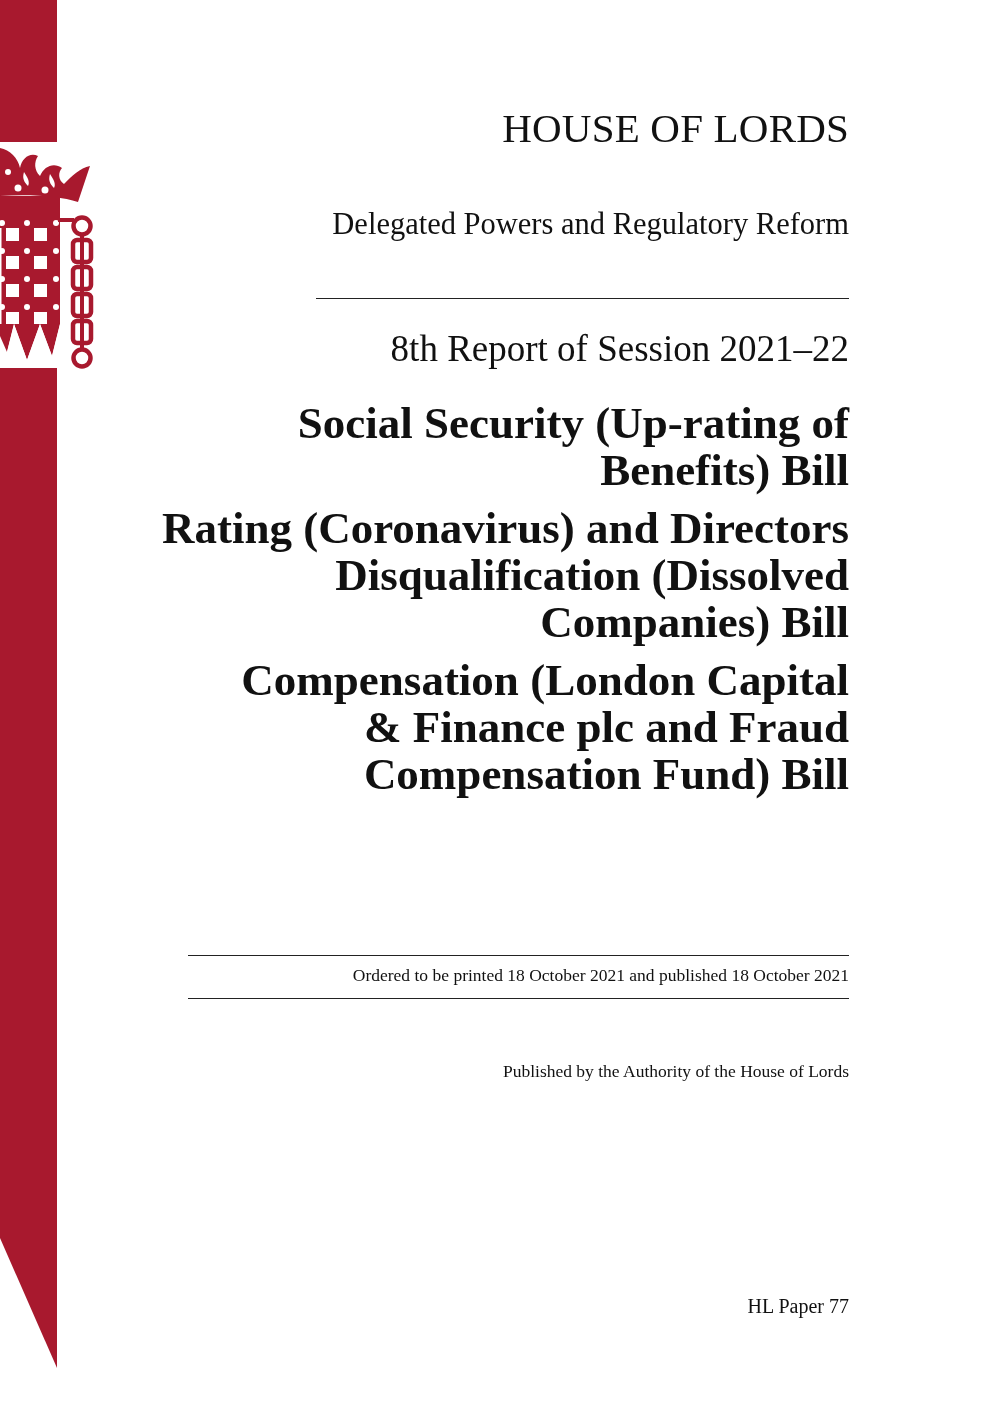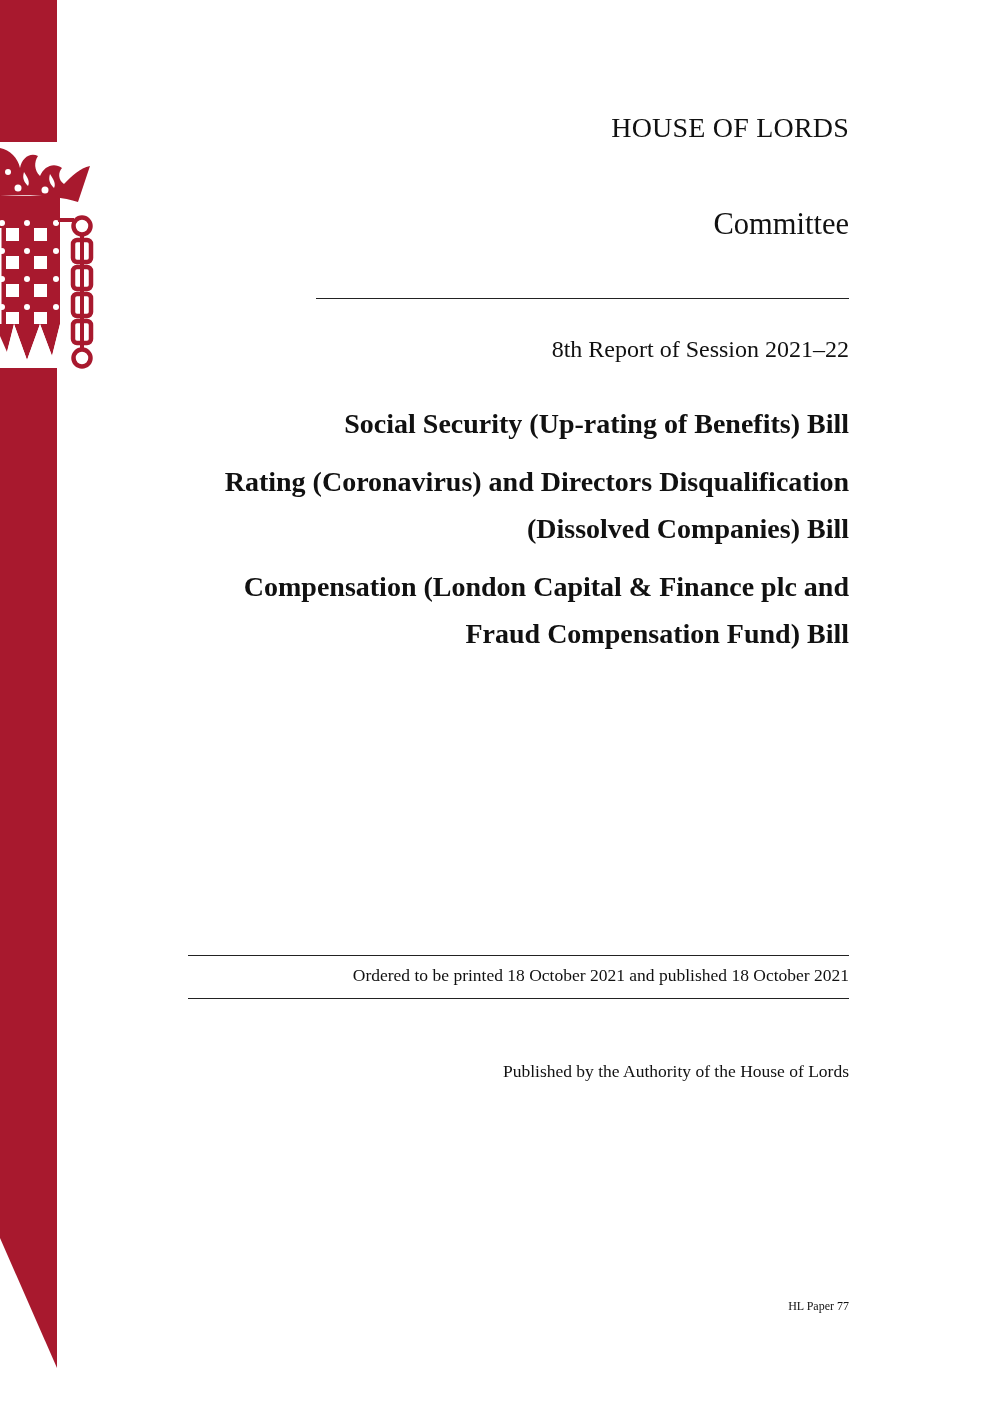--- a/index.html
+++ b/index.html
@@ -32,7 +32,7 @@
     }
     .house {
       top: 110px;
-      font-size: 28px;
+      font-size: 41px;
       line-height: 36px;
       letter-spacing: 0.2px;
     }

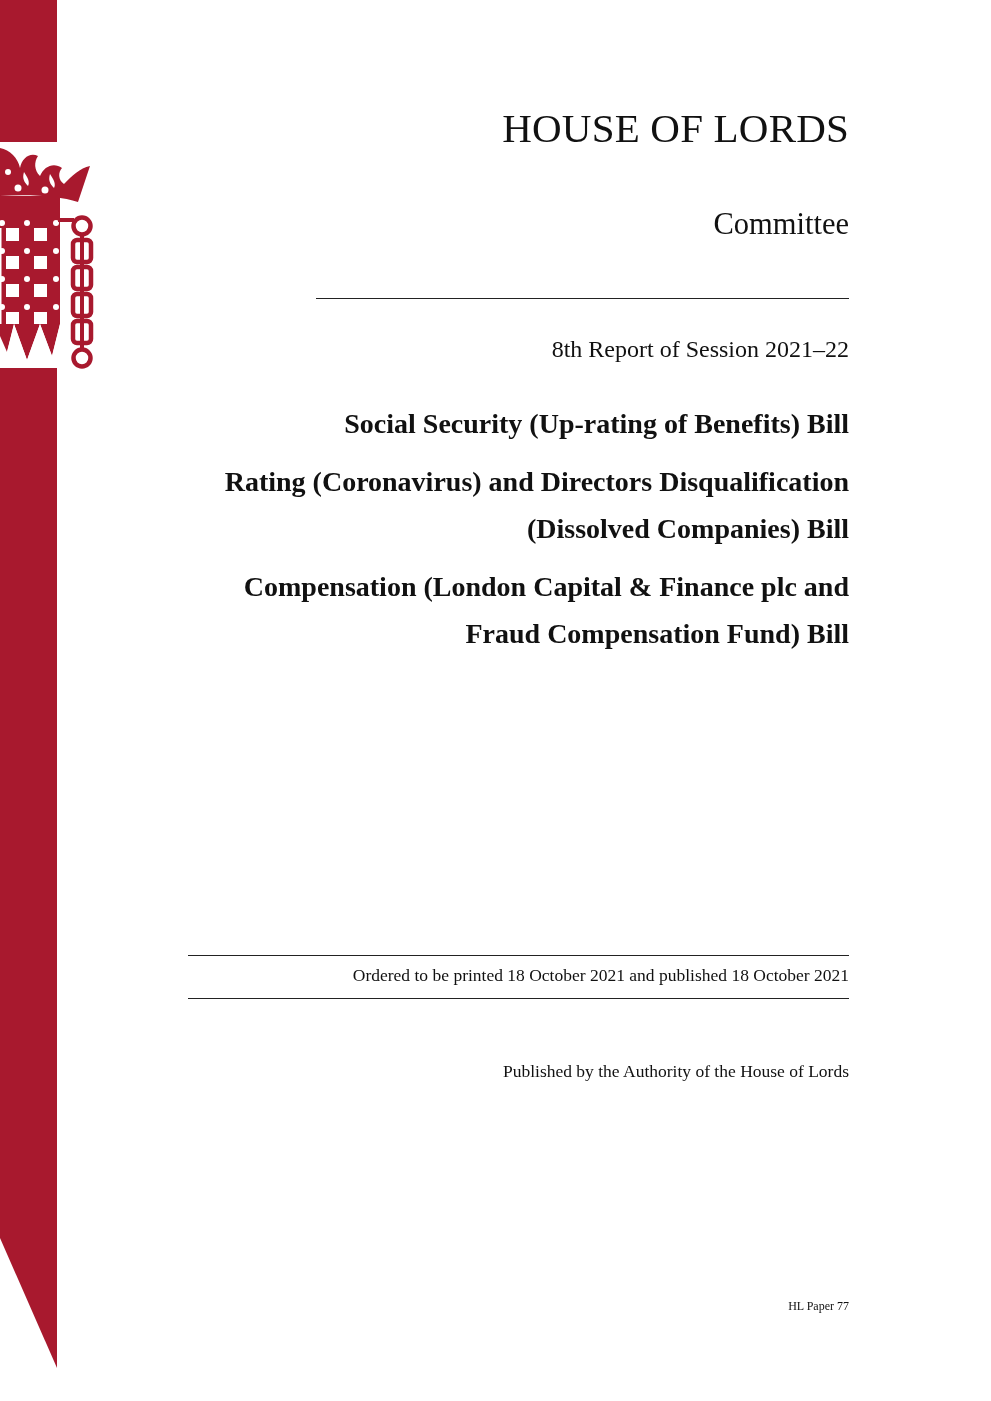--- a/index.html
+++ b/index.html
@@ -161,6 +161,7 @@
 <div class="right house">HOUSE OF LORDS</div>
 
 <div class="right committee">
+  <div>Delegated Powers and Regulatory Reform</div>
   <div>Committee</div>
 </div>
 

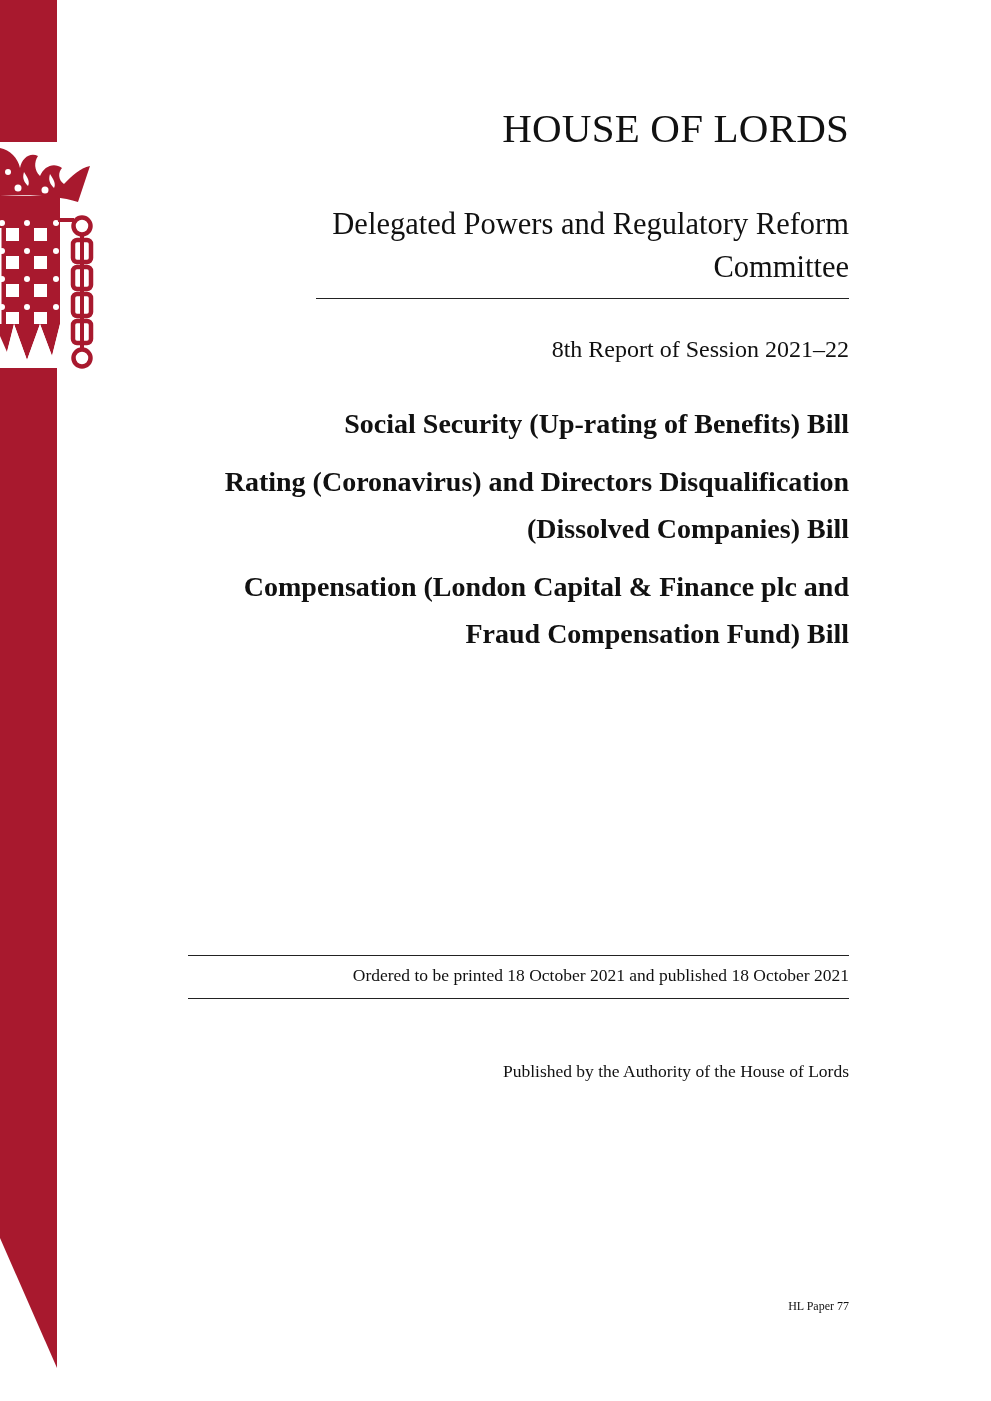--- a/index.html
+++ b/index.html
@@ -162,7 +162,6 @@
 
 <div class="right committee">
   <div>Delegated Powers and Regulatory Reform</div>
-  <div>Committee</div>
 </div>
 
 <div class="rule rule-top"></div>

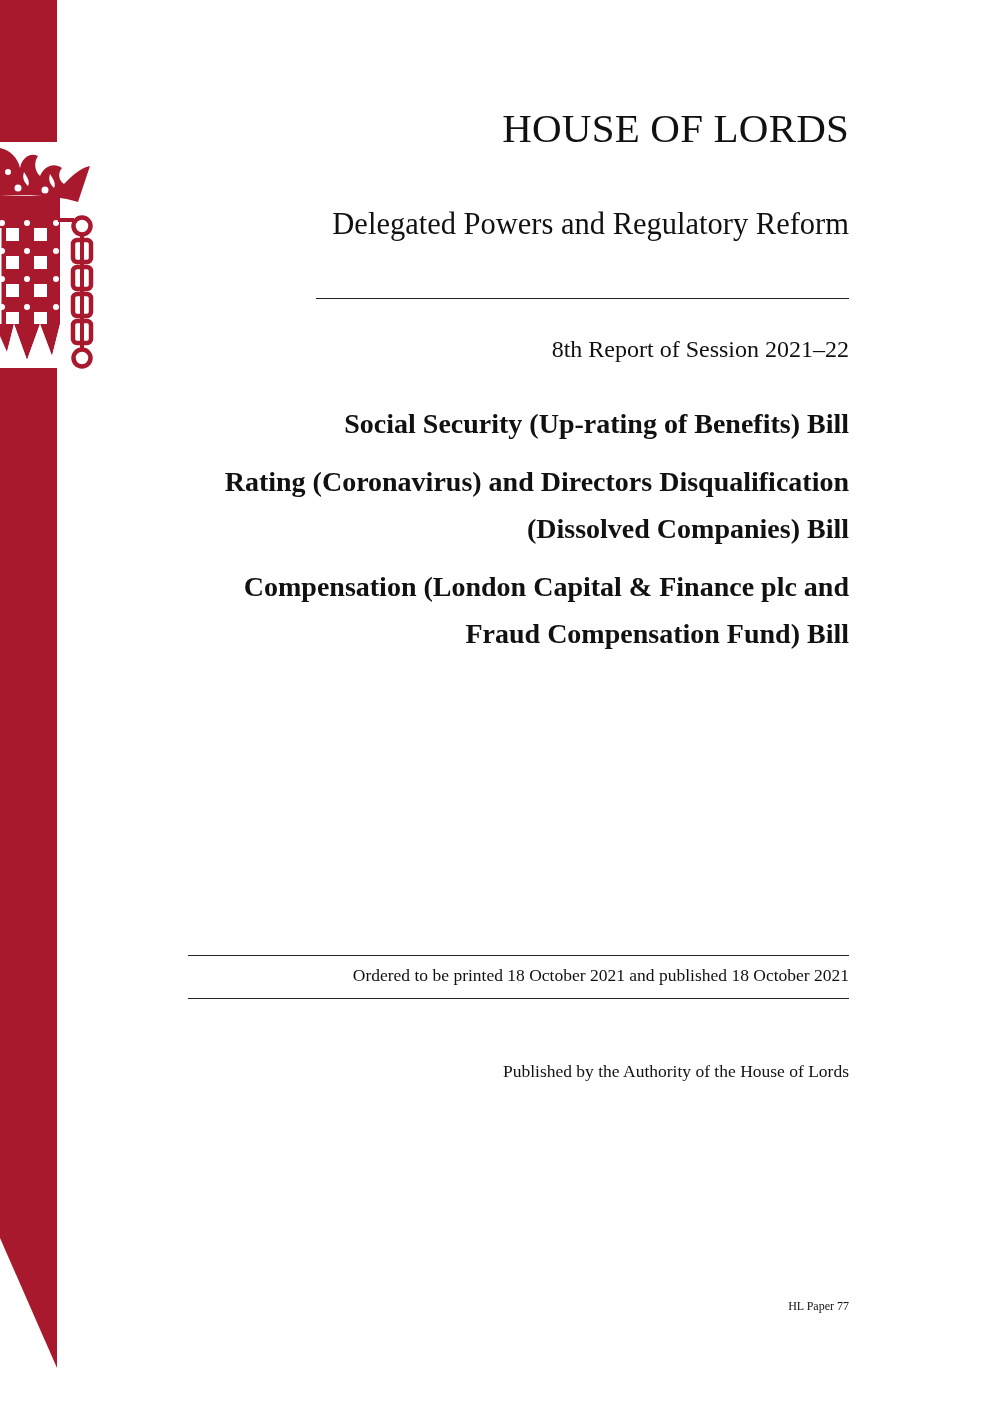--- a/index.html
+++ b/index.html
@@ -51,7 +51,7 @@
     .rule-top { left: 316px; width: 533px; top: 298px; }
     .session {
       top: 329px;
-      font-size: 24px;
+      font-size: 37px;
       line-height: 40px;
     }
     .bills {

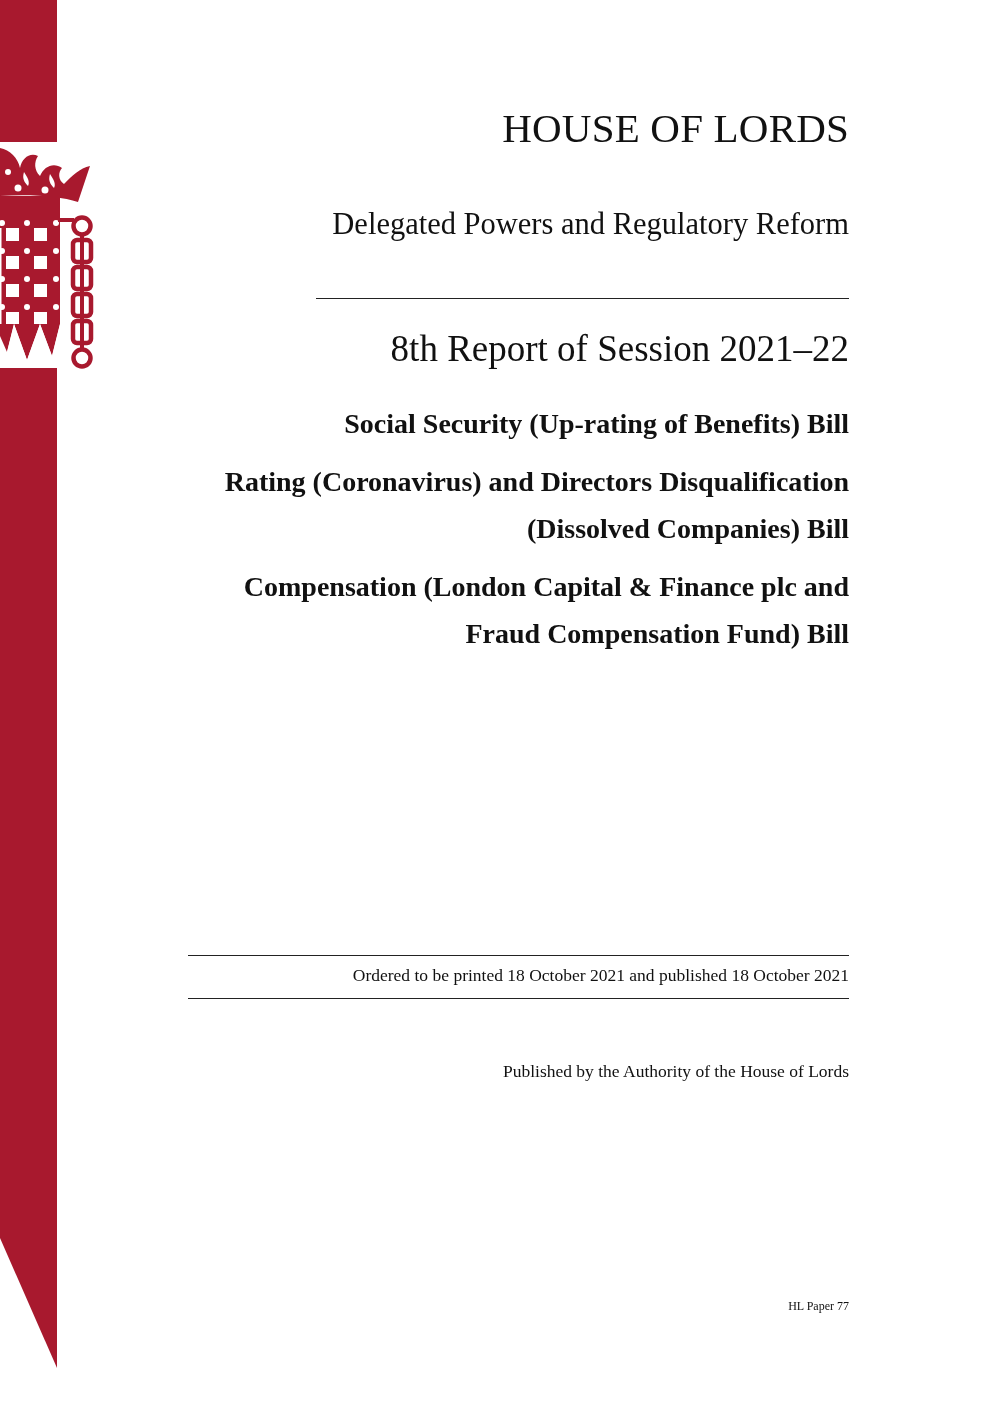--- a/index.html
+++ b/index.html
@@ -63,7 +63,7 @@
     }
     .bill {
       font-weight: bold;
-      font-size: 28px;
+      font-size: 45px;
       line-height: 47px;
       margin-bottom: 11px;
       white-space: normal;

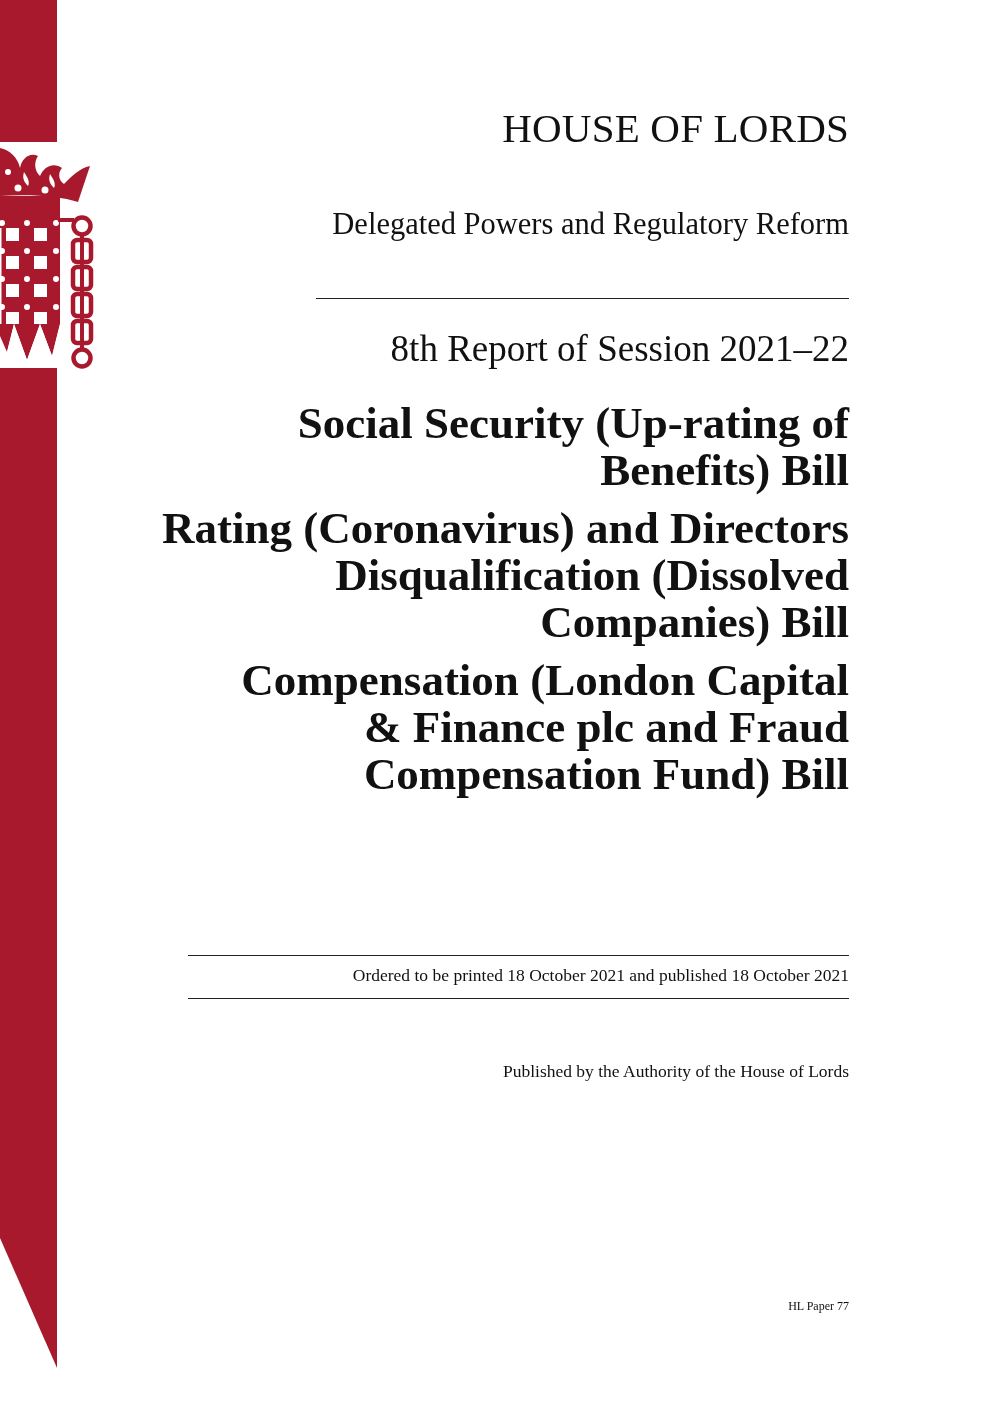--- a/index.html
+++ b/index.html
@@ -83,7 +83,7 @@
     }
     .paper {
       top: 1293px;
-      font-size: 12px;
+      font-size: 20px;
       line-height: 26px;
     }
   </style>

